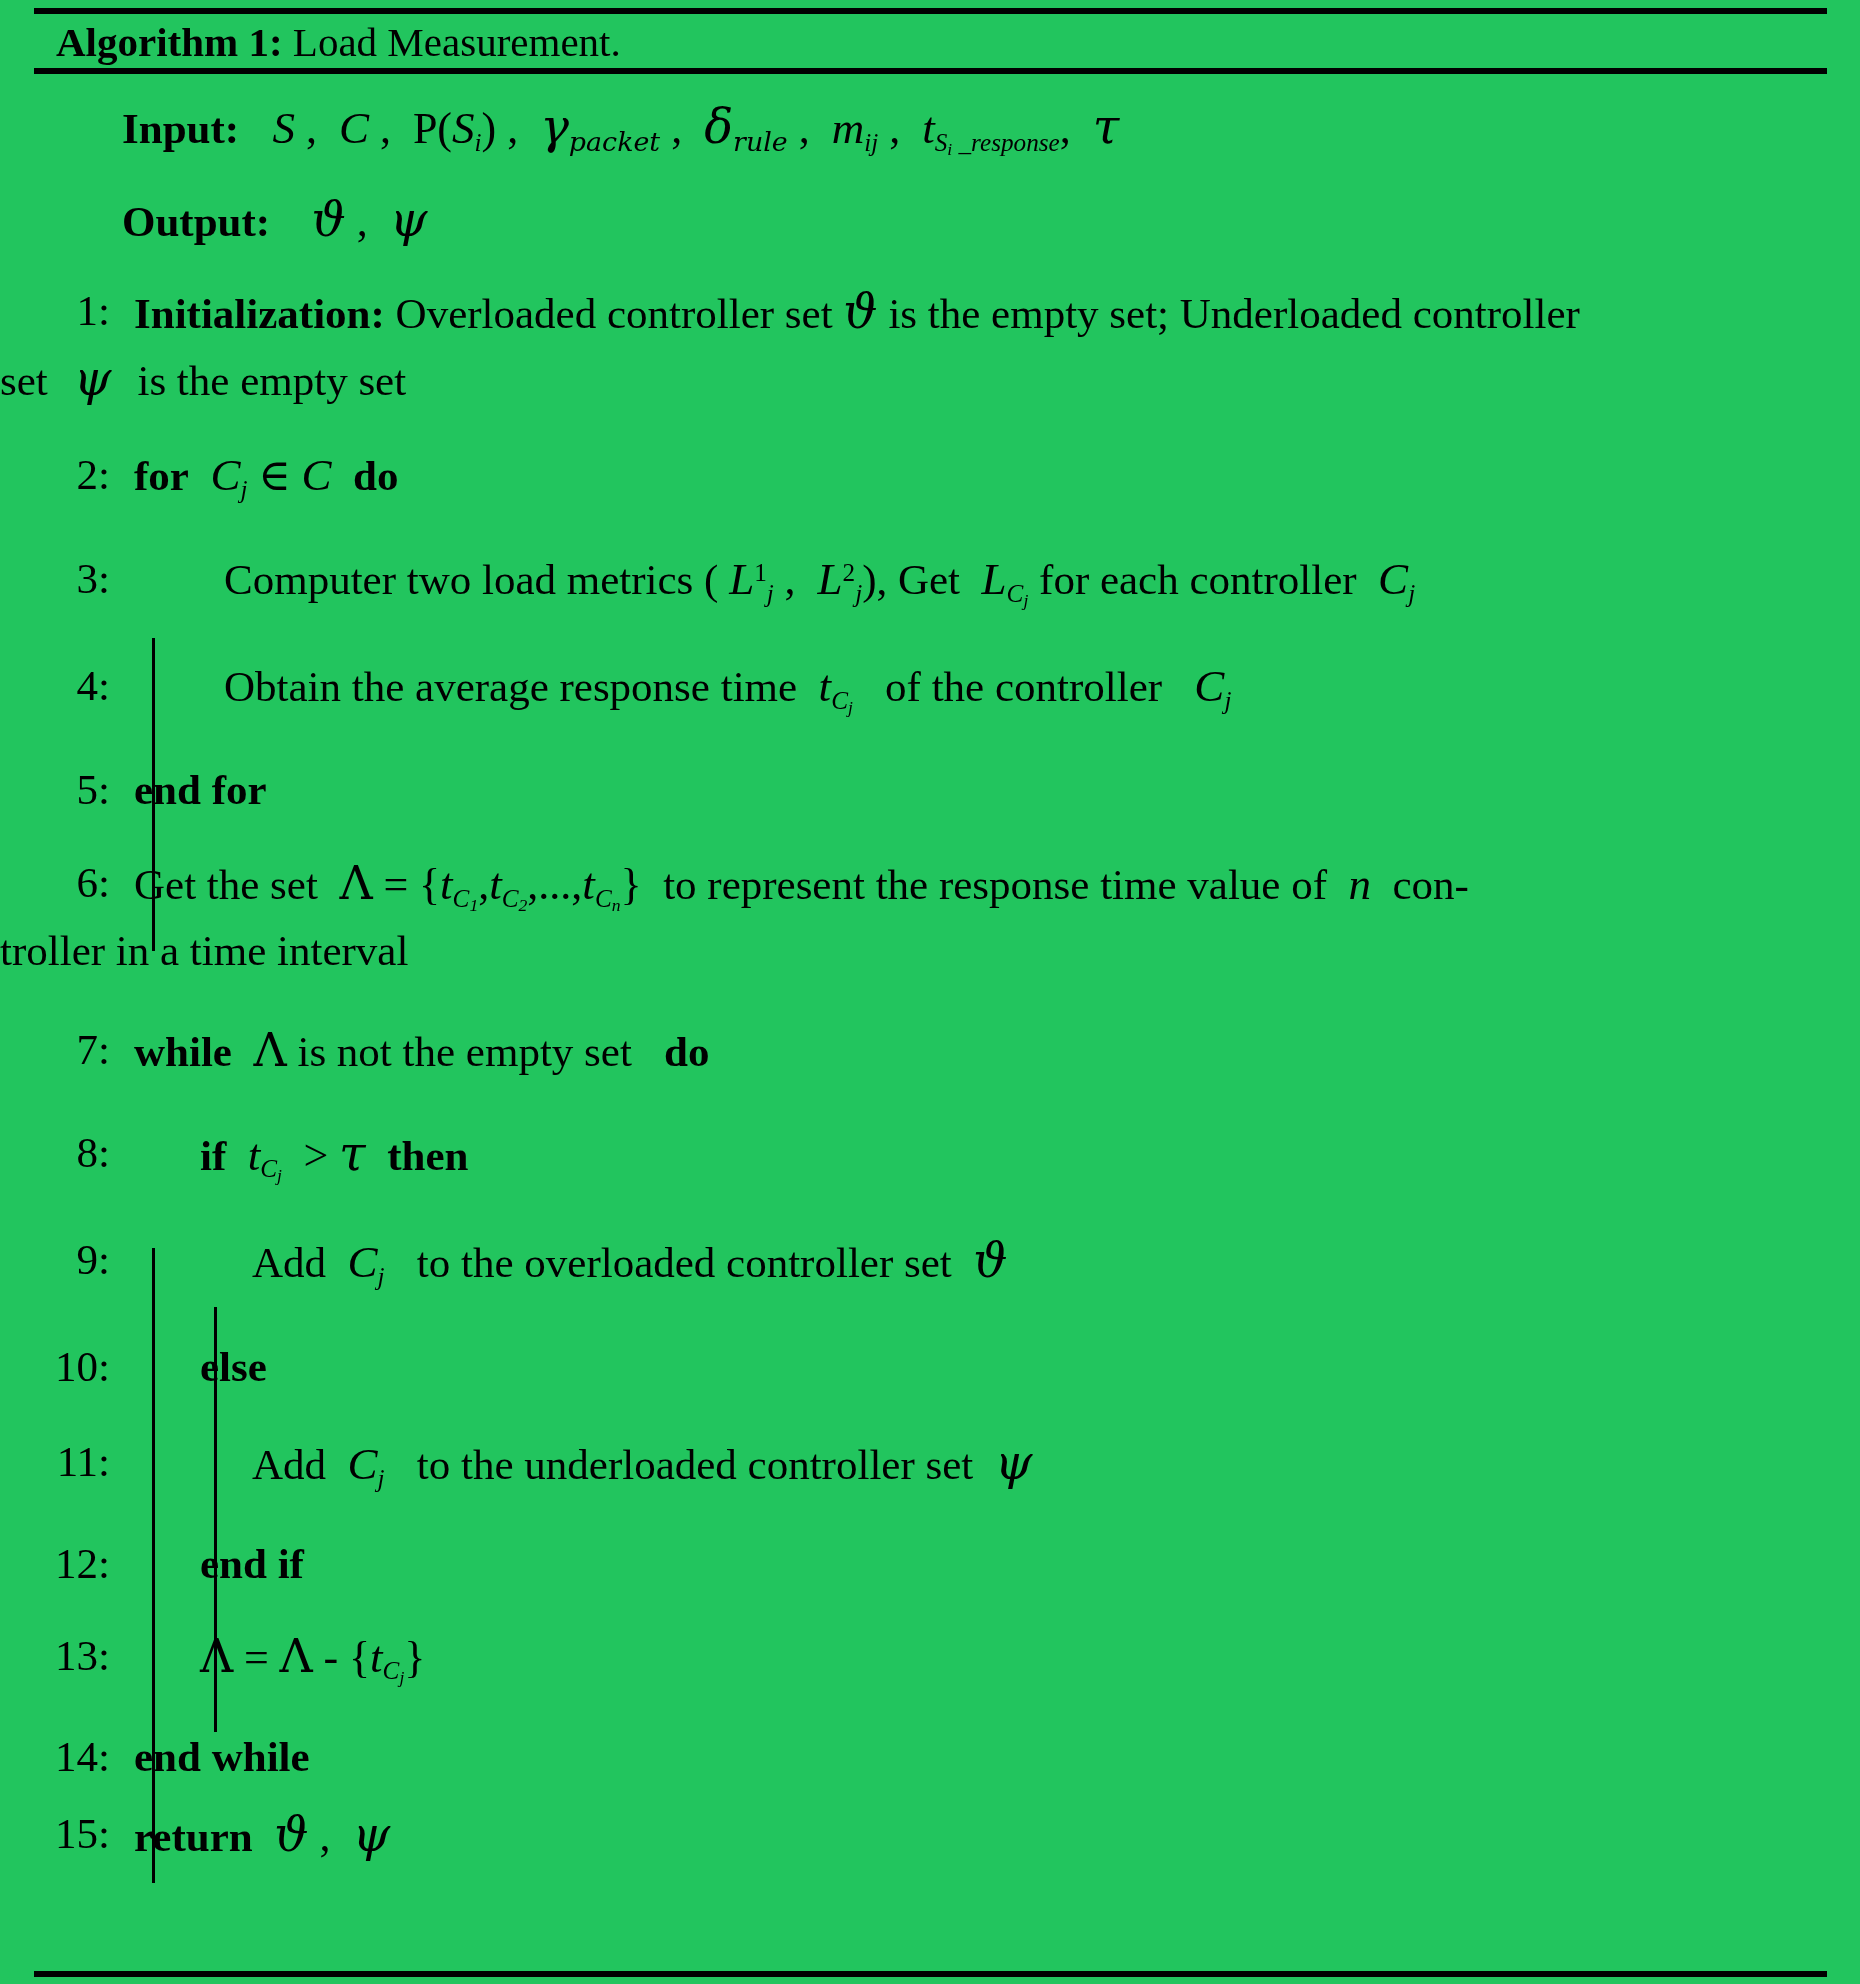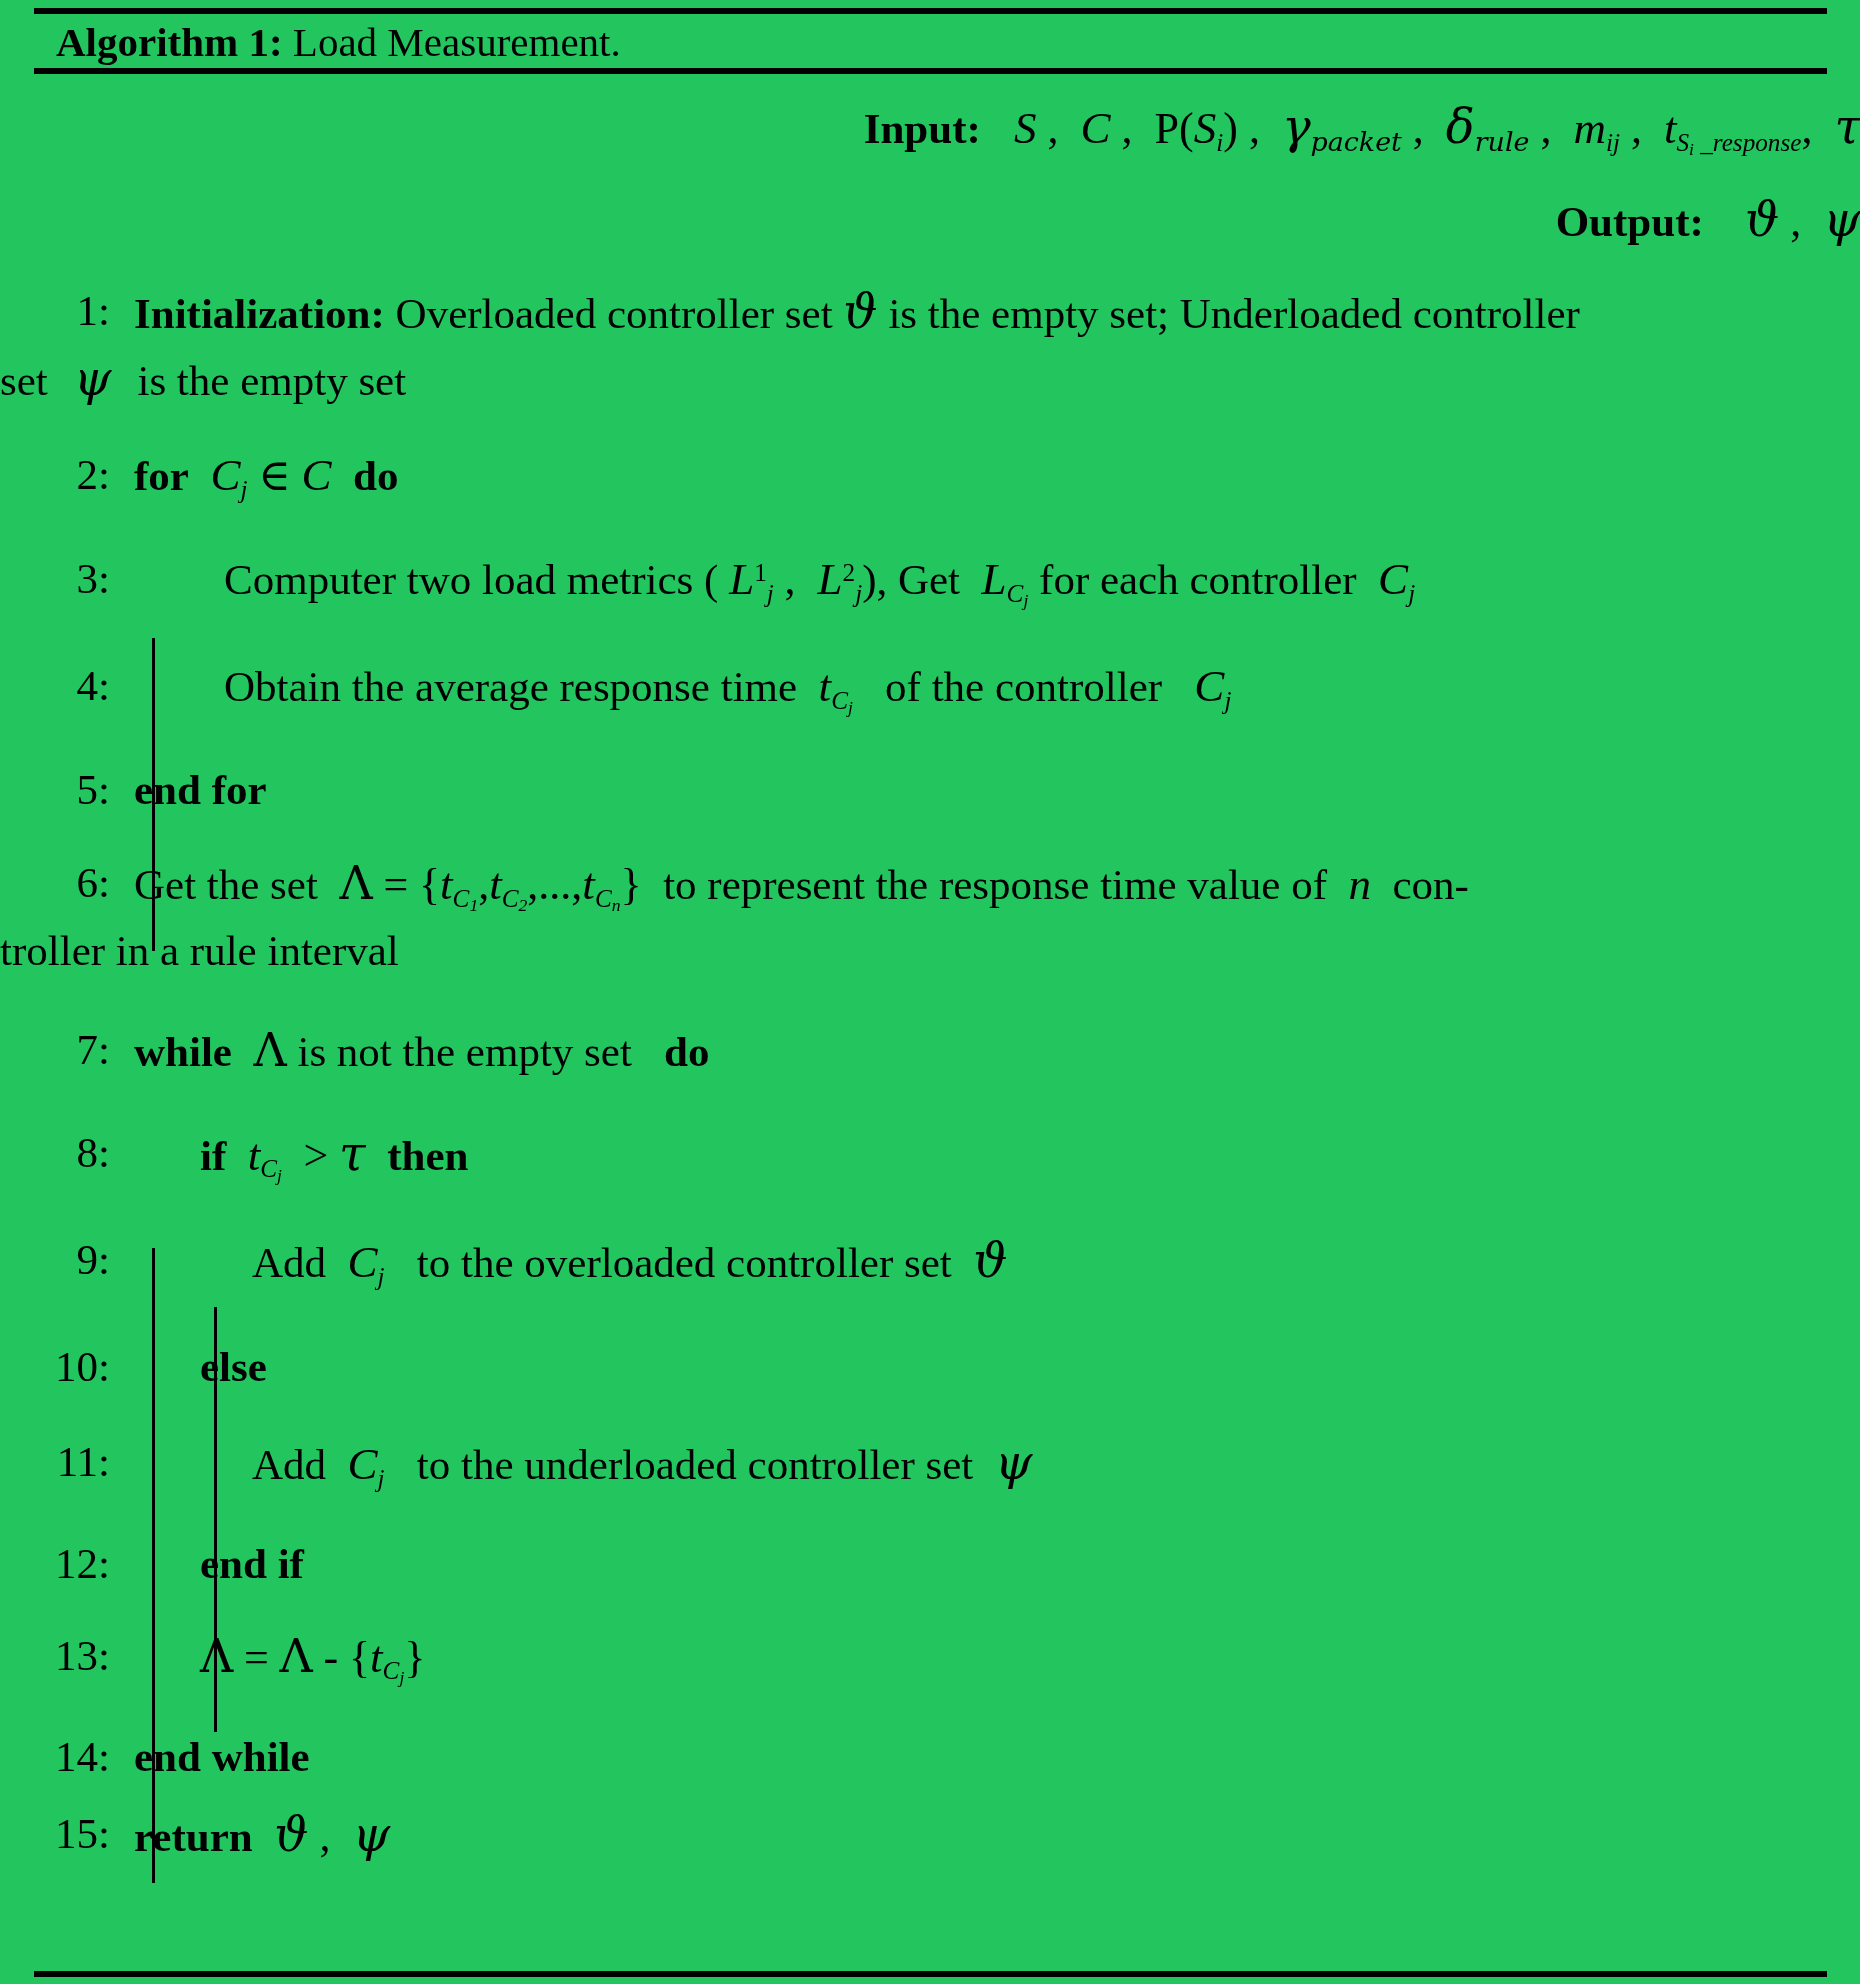--- a/index.html
+++ b/index.html
@@ -68,7 +68,6 @@
     margin: 0;
     padding: 0;
     white-space: nowrap;
-    text-align: right;
   }
   .io-line .lbl {
     font-weight: bold;

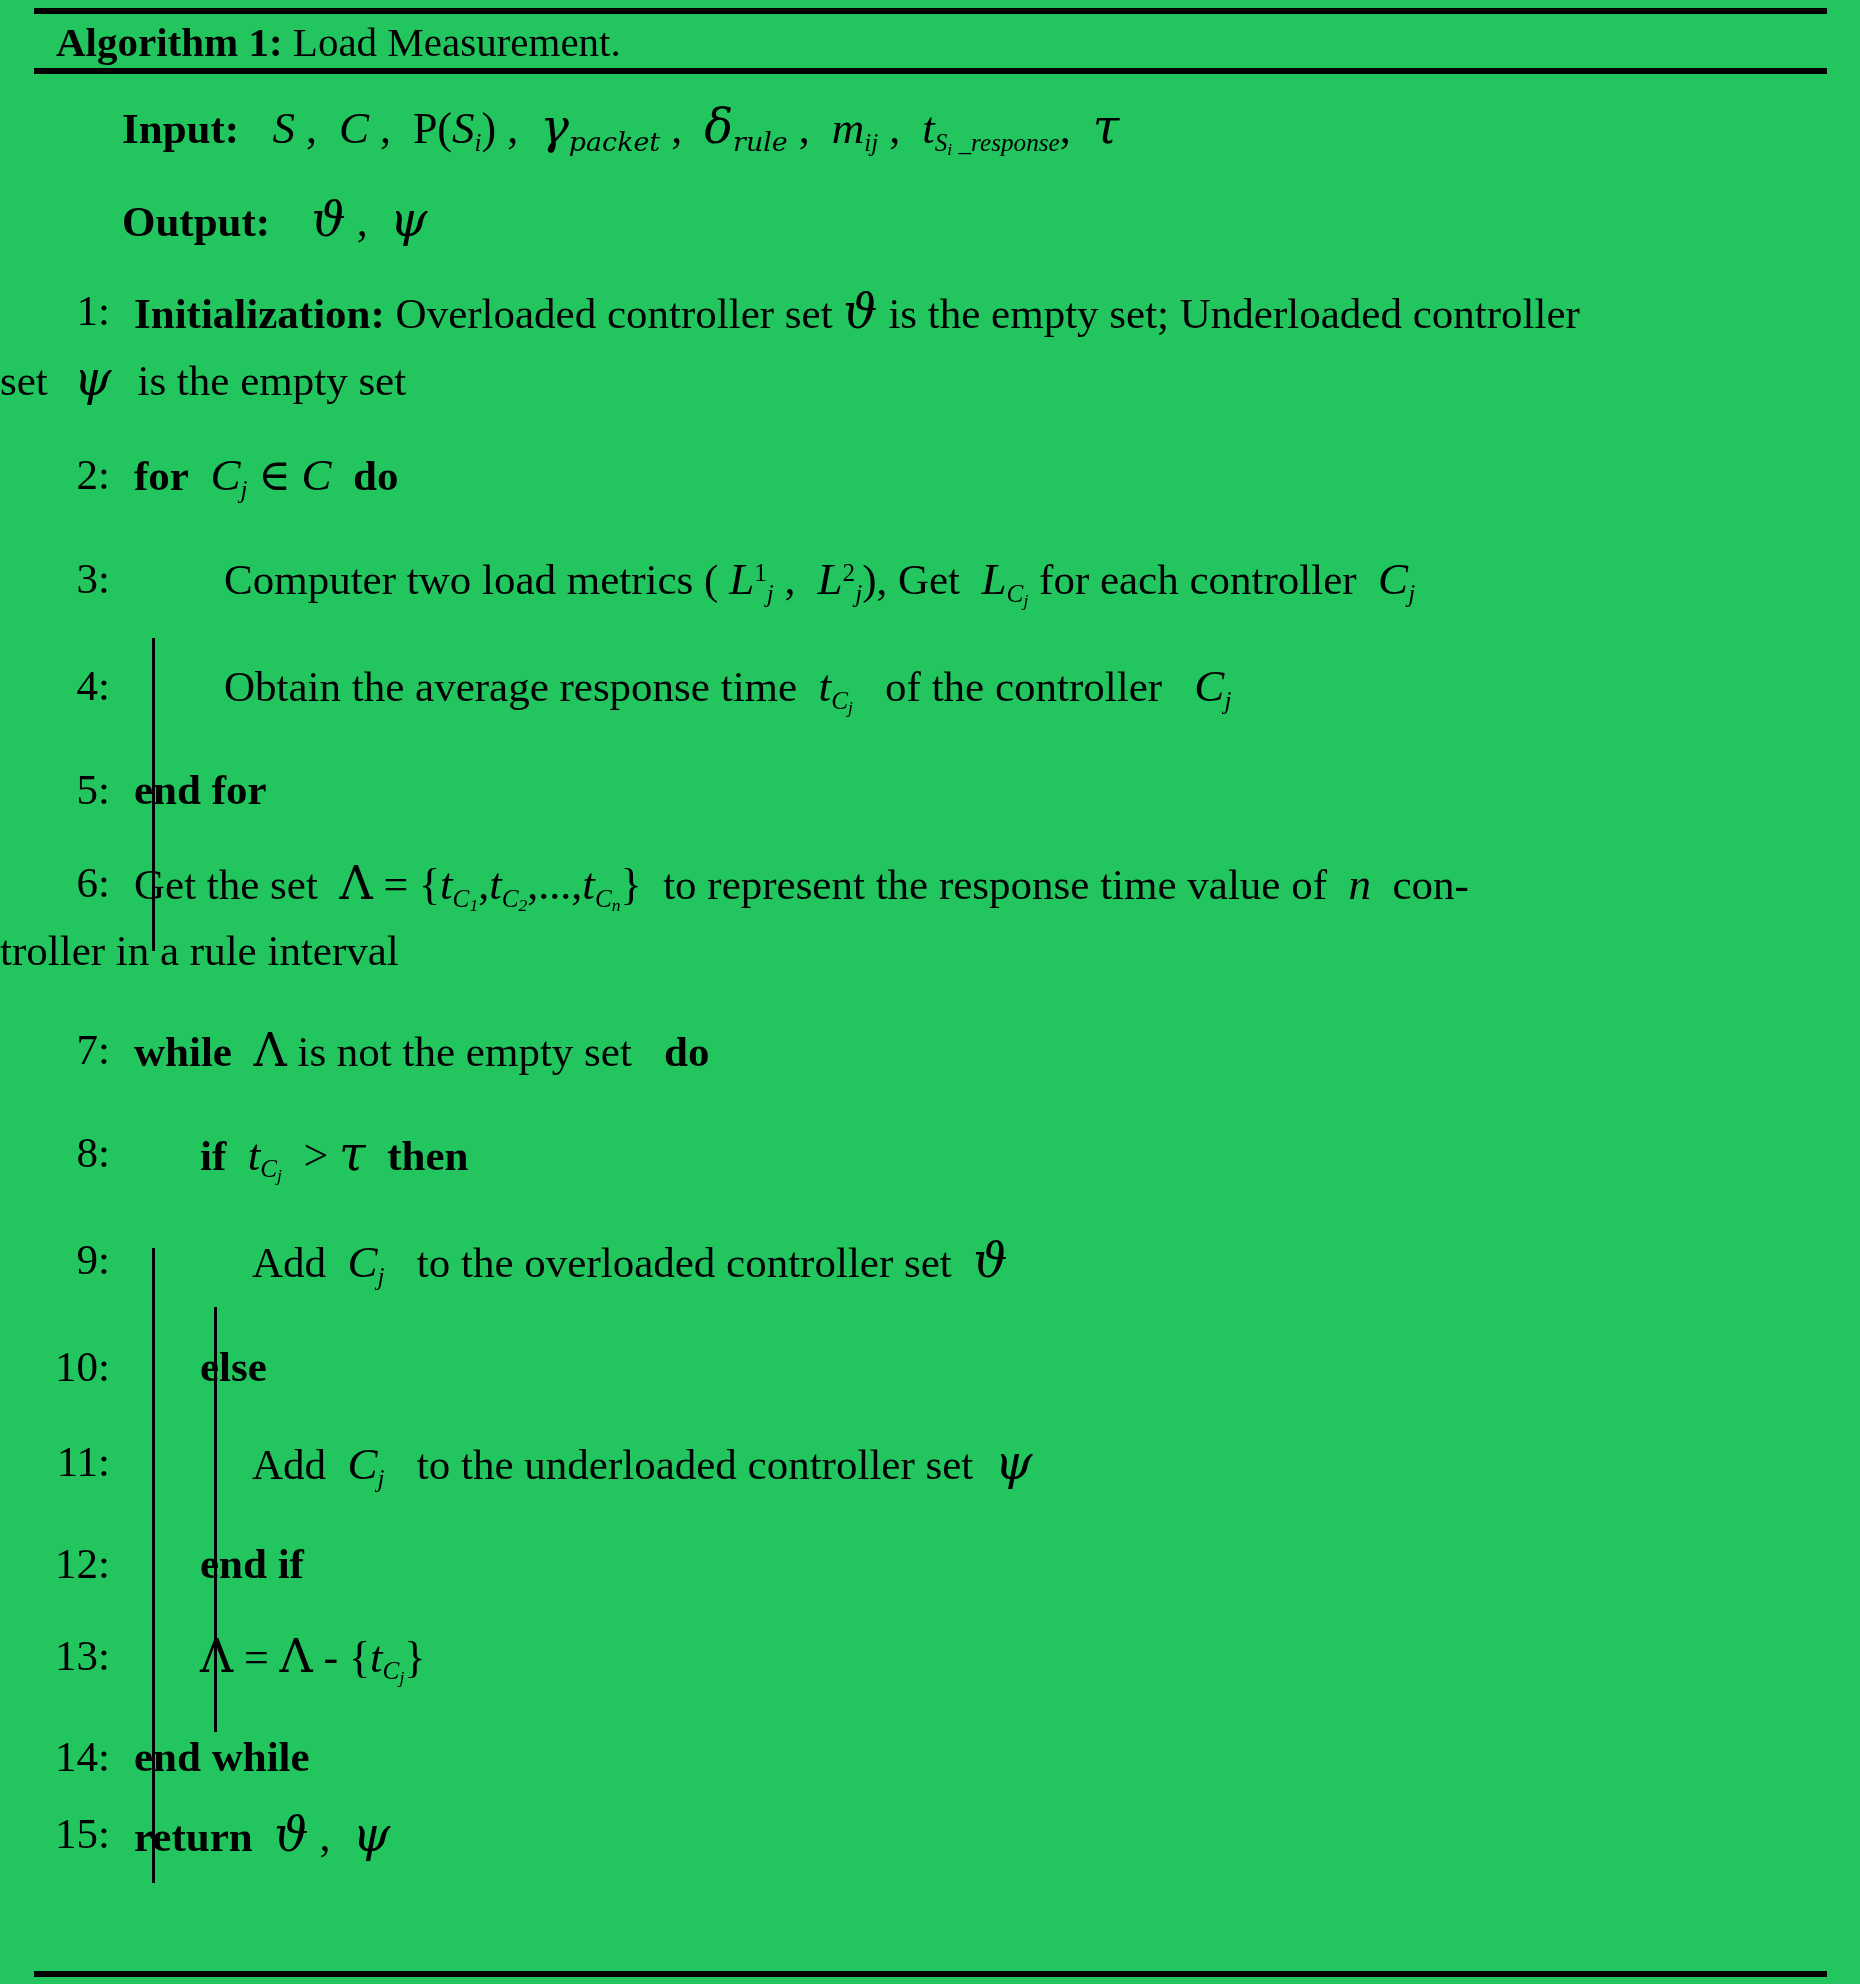--- a/index.html
+++ b/index.html
@@ -211,7 +211,7 @@
     <div class="step" style="margin-top:35px;">
       <span class="step-num">6:</span>
       <span class="step-text ind0"><span>Get the set</span>&nbsp;&nbsp;<span class="mgl">Λ</span>&nbsp;<span class="op">=</span>&nbsp;<span class="op">{<span class="mi">t<sub>C<sub>1</sub></sub></span>,<span class="mi">t<sub>C<sub>2</sub></sub></span>,...,<span class="mi">t<sub>C<sub>n</sub></sub></span>}</span>&nbsp;&nbsp;<span>to represent the response time value of</span>&nbsp;&nbsp;<span class="mi">n</span>&nbsp;&nbsp;<span>con-</span></span>
-      <span class="wrap-text ind0w" style="margin-top:4.5px;">troller in a rule interval</span>
+      <span class="wrap-text ind0w" style="margin-top:4.5px;">troller in a time interval</span>
     </div>
 
     <div class="step" style="margin-top:39px;">

